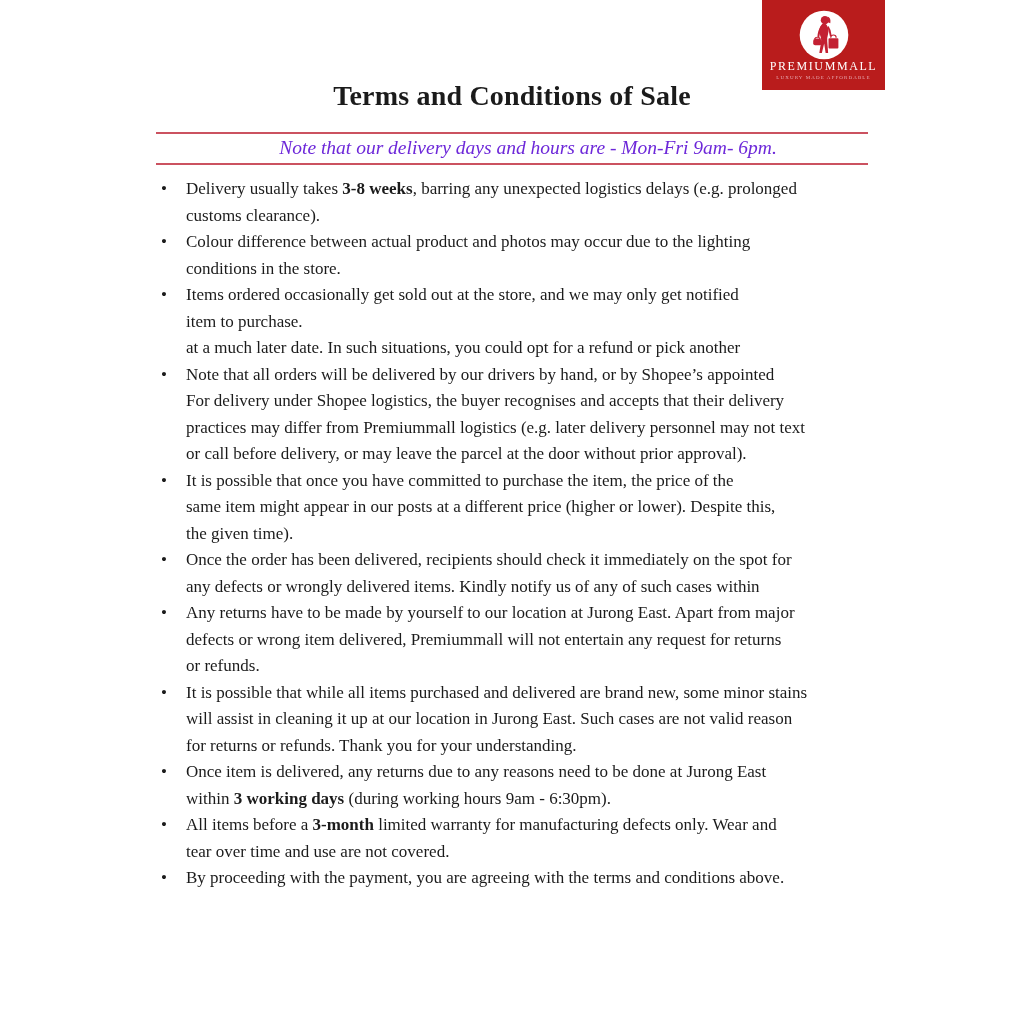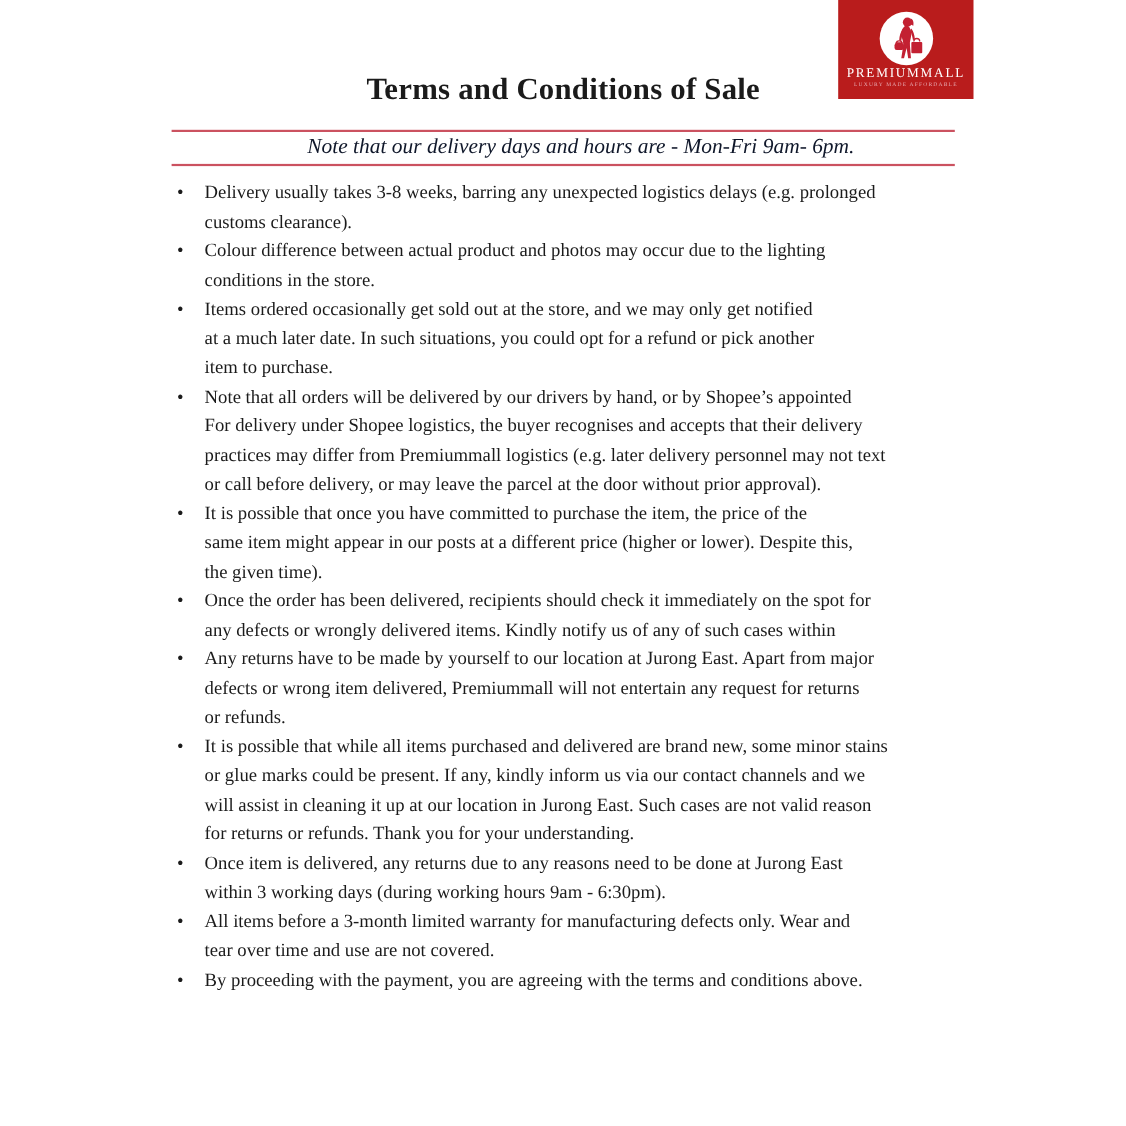--- a/index.html
+++ b/index.html
@@ -45,7 +45,7 @@
 
   
   .page-title {
-    margin: 0;
+    margin: 14px;
     padding-top: 66px;
     text-align: center;
     font-size: 28px;

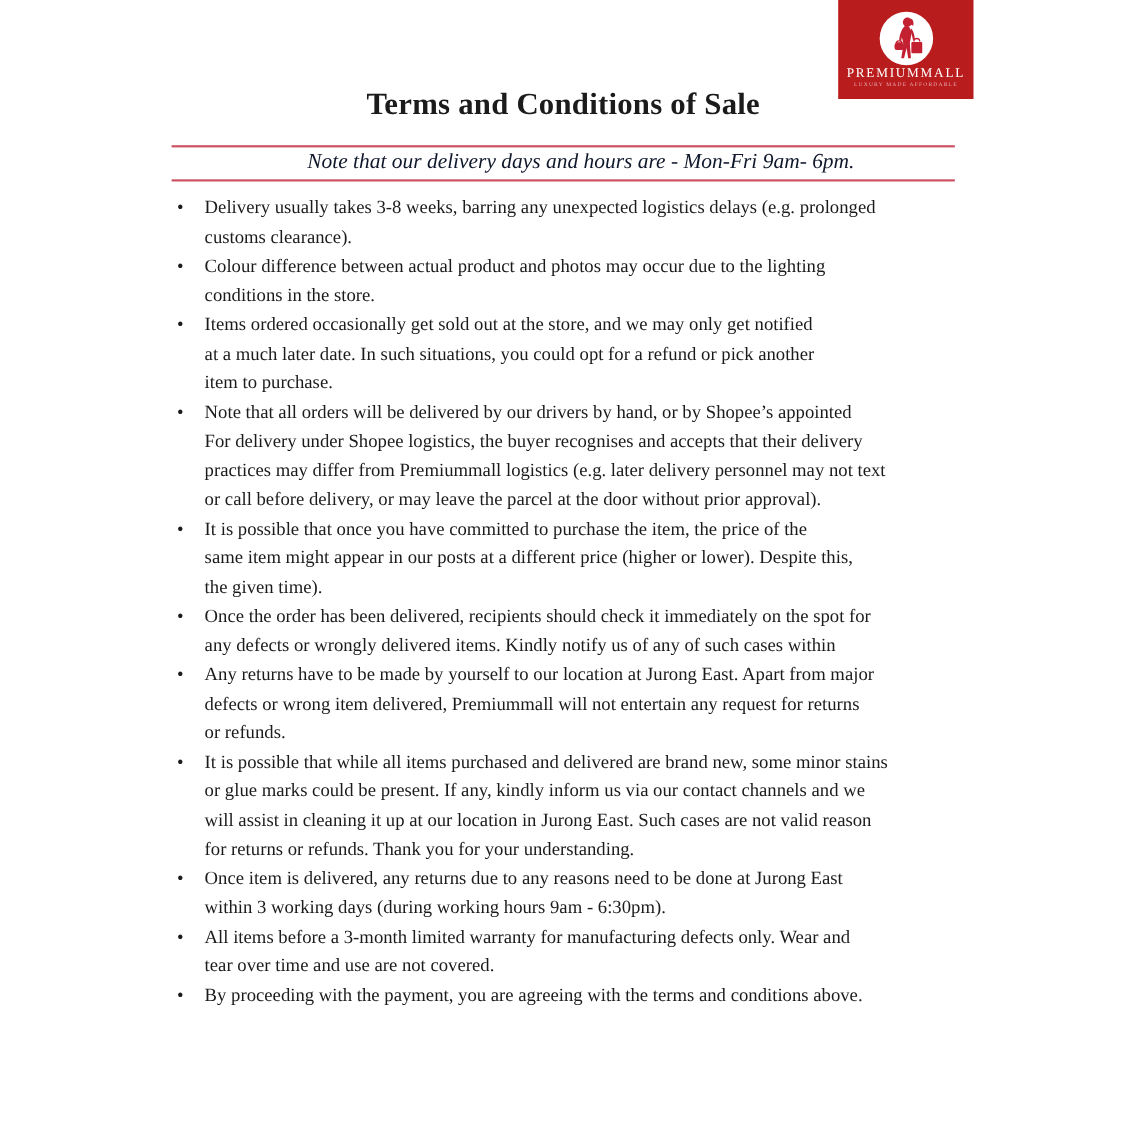--- a/index.html
+++ b/index.html
@@ -63,7 +63,7 @@
     text-align: center;
   }
   .notice-text {
-    color: #0f172a;
+    color: #6d28d9;
     font-style: italic;
     font-size: 19.5px;
     line-height: 24px;

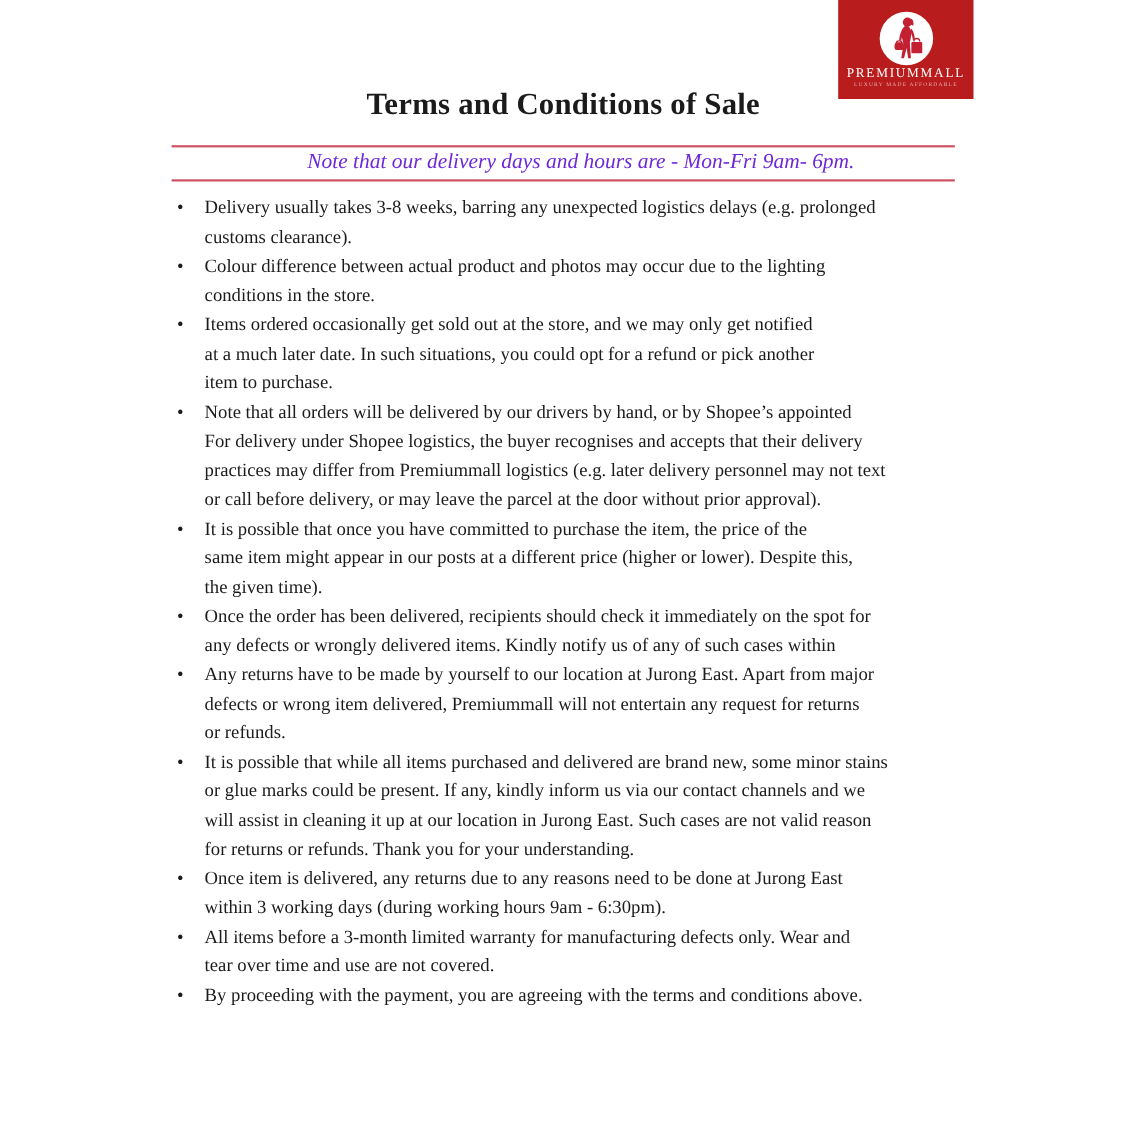--- a/index.html
+++ b/index.html
@@ -95,7 +95,7 @@
     line-height: 26.5px;
     white-space: nowrap;
   }
-  .term-line b { font-weight: normal; margin-top: 40px; }
+  .term-line b { font-weight: bold; margin-top: 40px; }
 </style>
 </head>
 <body>

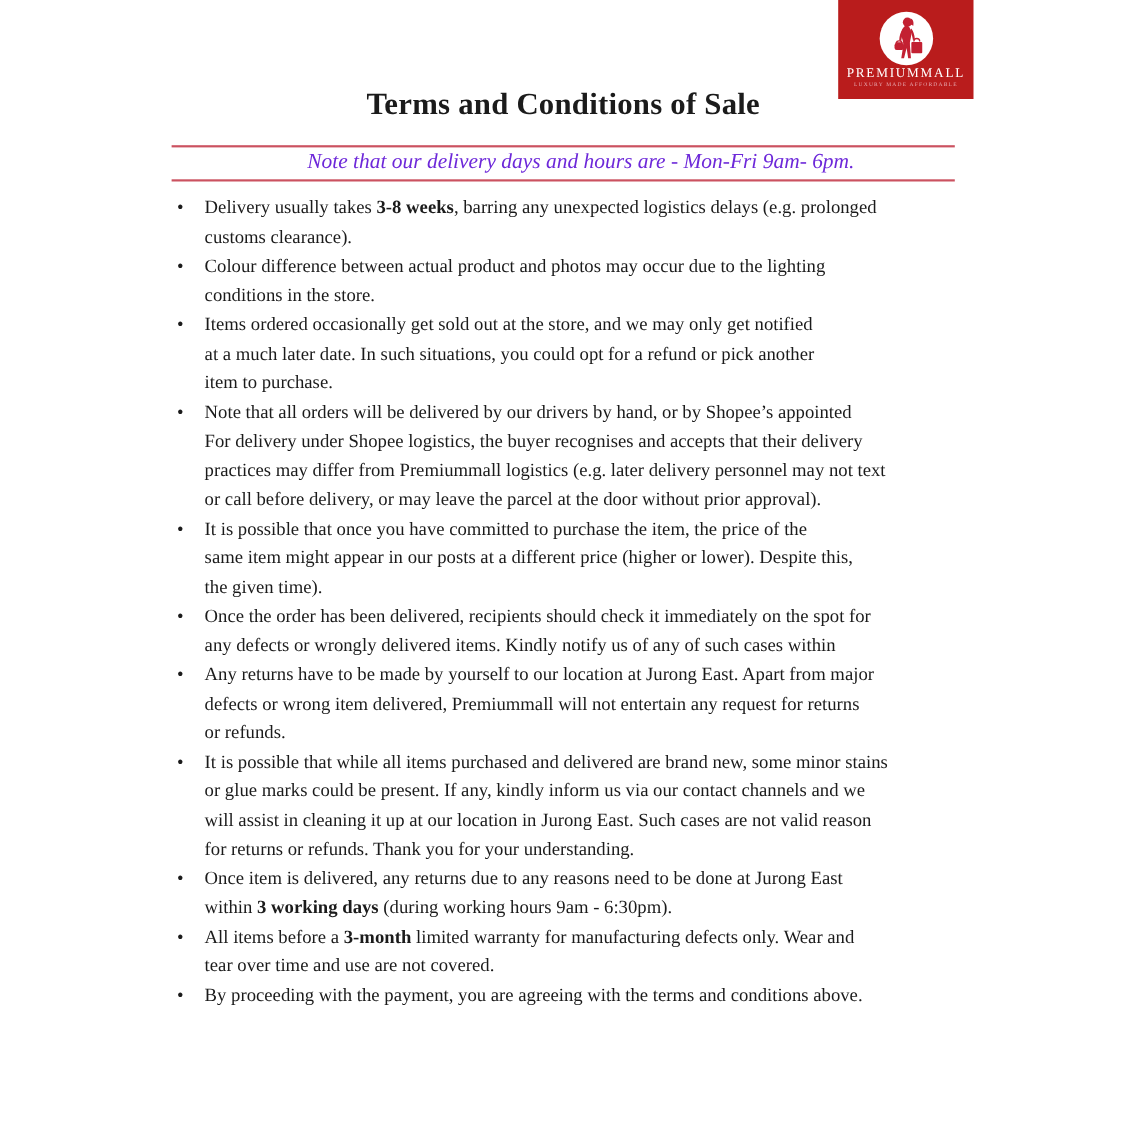--- a/index.html
+++ b/index.html
@@ -153,8 +153,8 @@
     </li>
     <li>
       <div class="term-line"><span>Items ordered occasionally get sold out at the store, and we may only get notified</span></div>
+      <div class="term-line"><span>item to purchase.</span></div>
       <div class="term-line"><span>at a much later date. In such situations, you could opt for a refund or pick another</span></div>
-      <div class="term-line"><span>item to purchase.</span></div>
     </li>
     <li>
       <div class="term-line"><span>Note that all orders will be delivered by our drivers by hand, or by Shopee’s appointed</span></div>

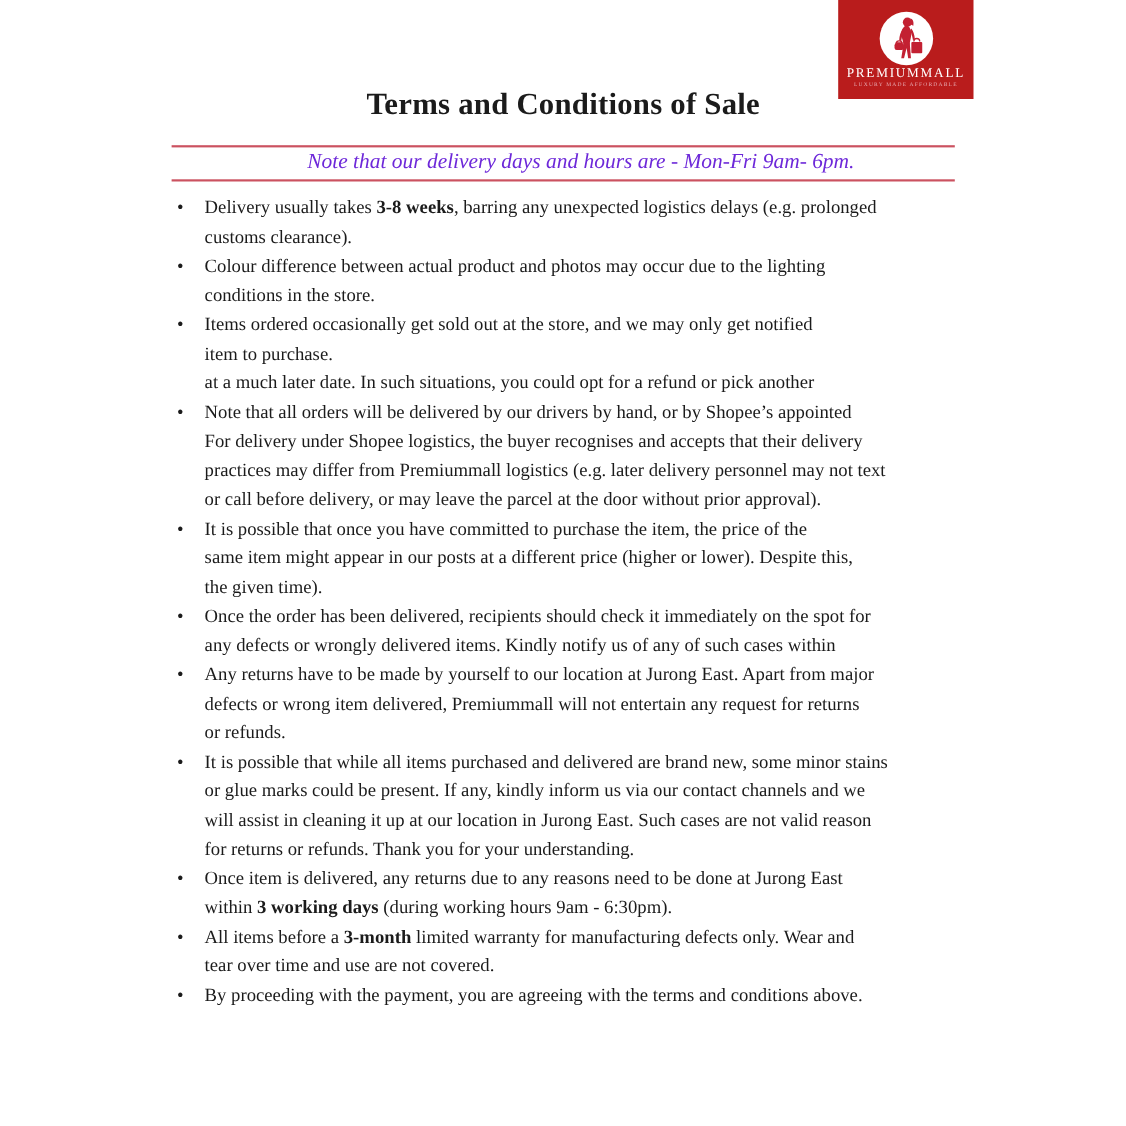--- a/index.html
+++ b/index.html
@@ -178,7 +178,6 @@
     </li>
     <li>
       <div class="term-line"><span>It is possible that while all items purchased and delivered are brand new, some minor stains</span></div>
-      <div class="term-line"><span>or glue marks could be present. If any, kindly inform us via our contact channels and we</span></div>
       <div class="term-line"><span>will assist in cleaning it up at our location in Jurong East. Such cases are not valid reason</span></div>
       <div class="term-line"><span>for returns or refunds. Thank you for your understanding.</span></div>
     </li>

